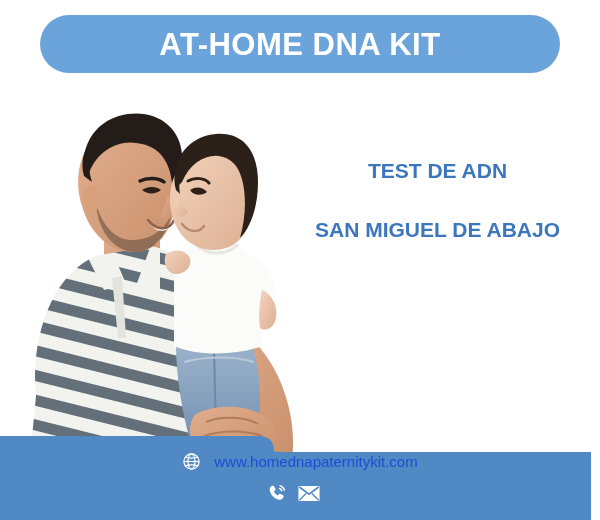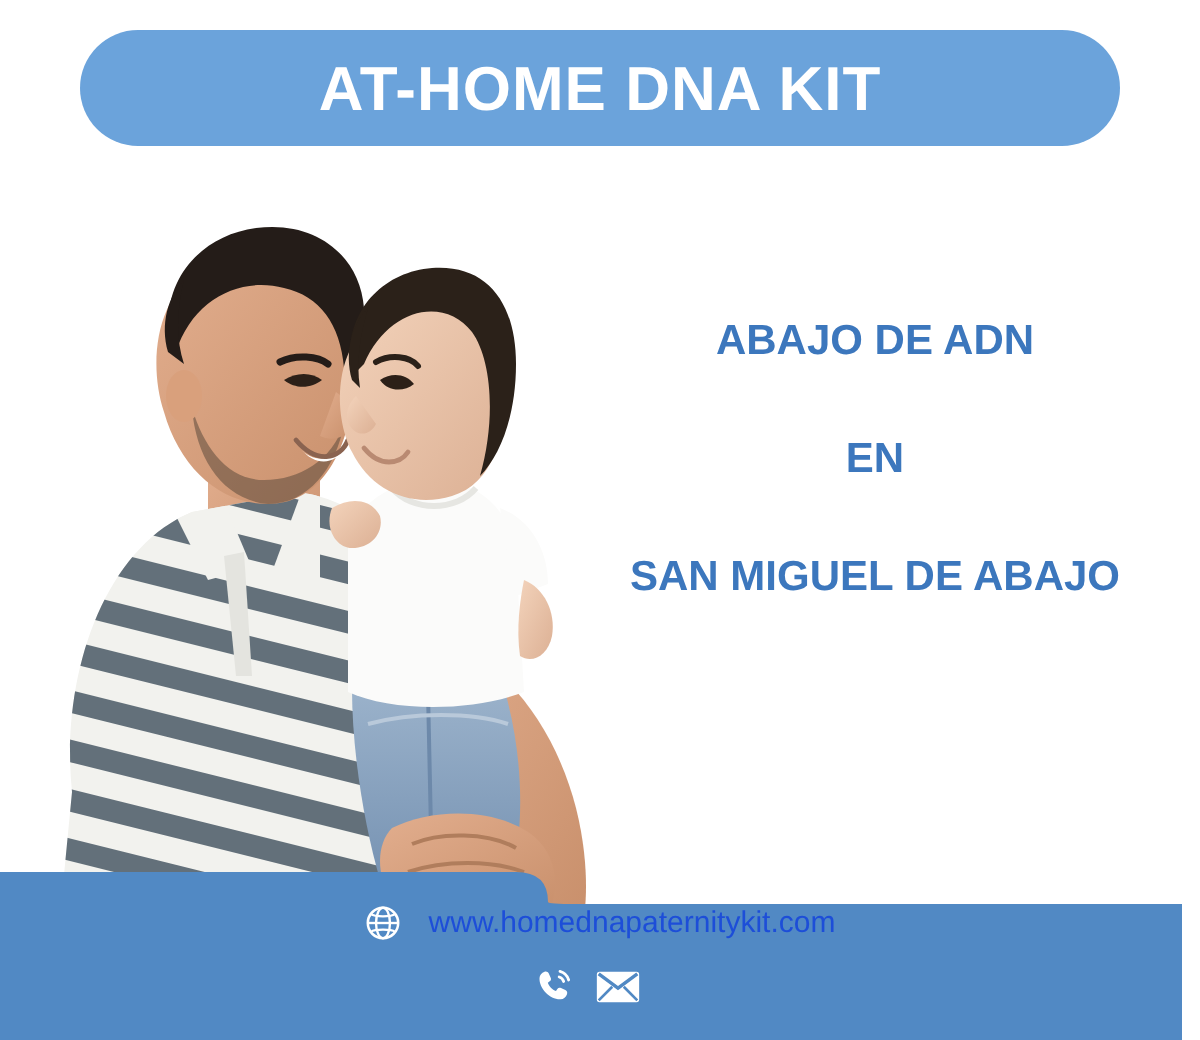--- a/index.html
+++ b/index.html
@@ -244,7 +244,7 @@
   </div>
 
   <div id="headline-block">
-    <div id="headline-line-1" class="headline-line">ABAJO DE ADN</div>
+    <div id="headline-line-1" class="headline-line">TEST DE ADN</div>
     <div id="headline-line-2" class="headline-line">EN</div>
     <div id="headline-line-3" class="headline-line">SAN MIGUEL DE ABAJO</div>
   </div>

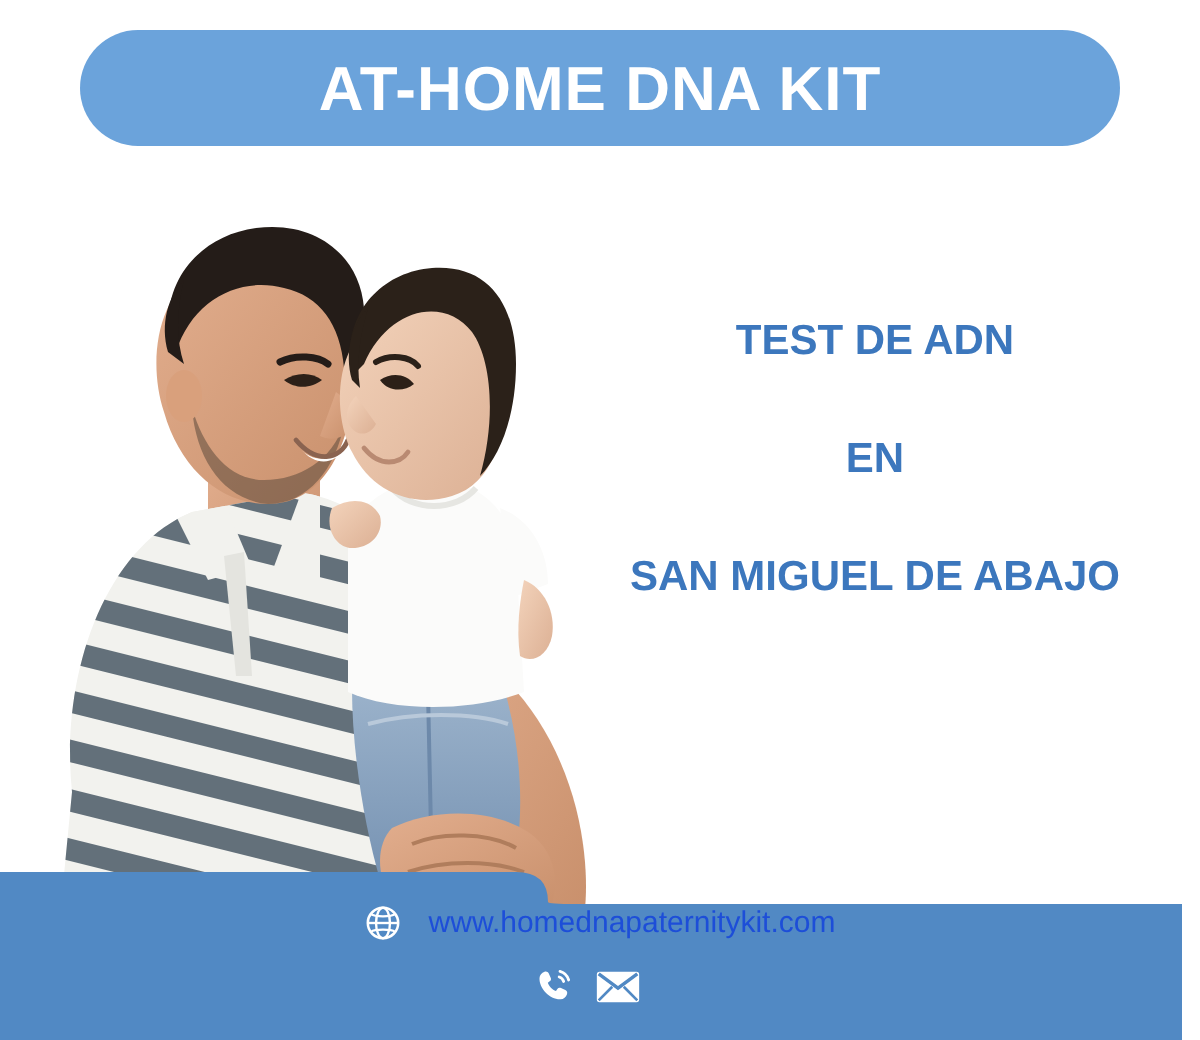--- a/index.html
+++ b/index.html
@@ -245,7 +245,6 @@
 
   <div id="headline-block">
     <div id="headline-line-1" class="headline-line">TEST DE ADN</div>
-    <div id="headline-line-2" class="headline-line">EN</div>
     <div id="headline-line-3" class="headline-line">SAN MIGUEL DE ABAJO</div>
   </div>
 

